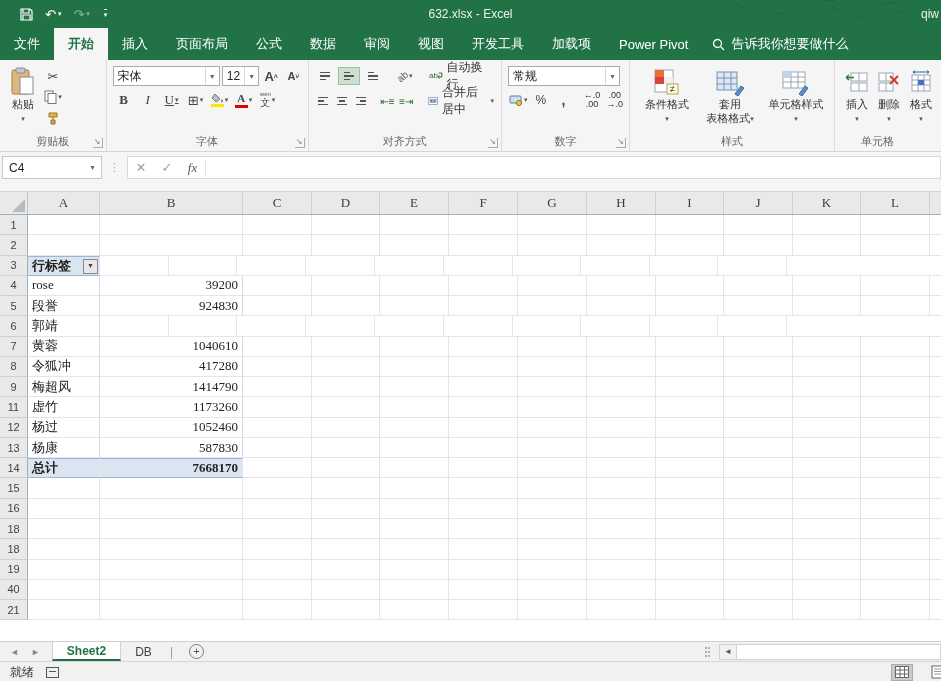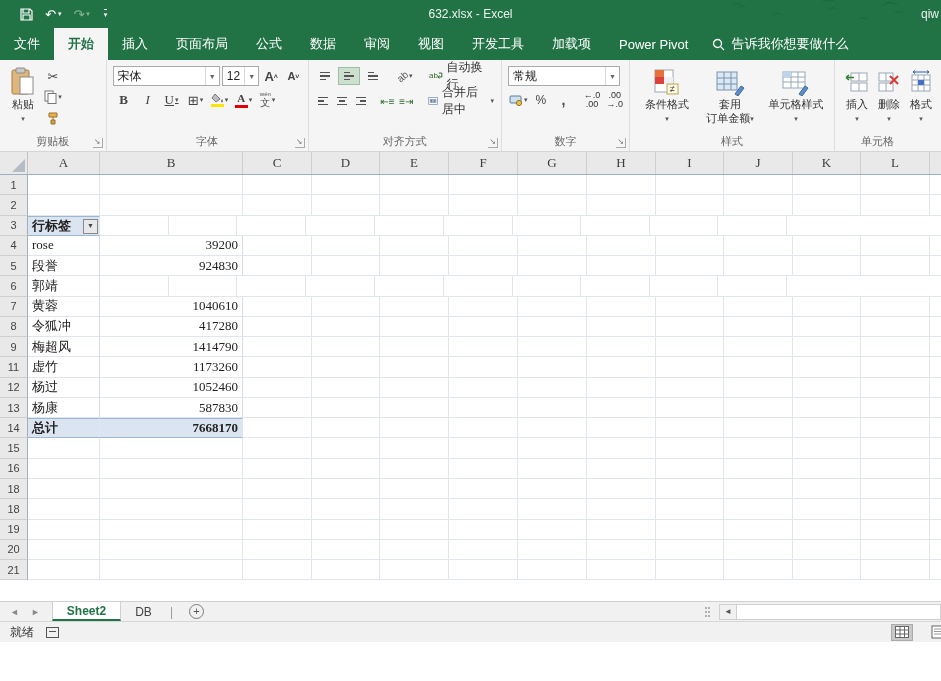--- a/index.html
+++ b/index.html
@@ -365,7 +365,7 @@
         </span>
         <span>套用</span>
         <span style="display:flex;align-items:center">
-            <span>订单金额</span>
+            <span>表格格式</span>
             <span class="arrow">▾</span>
           </span>
       </div>

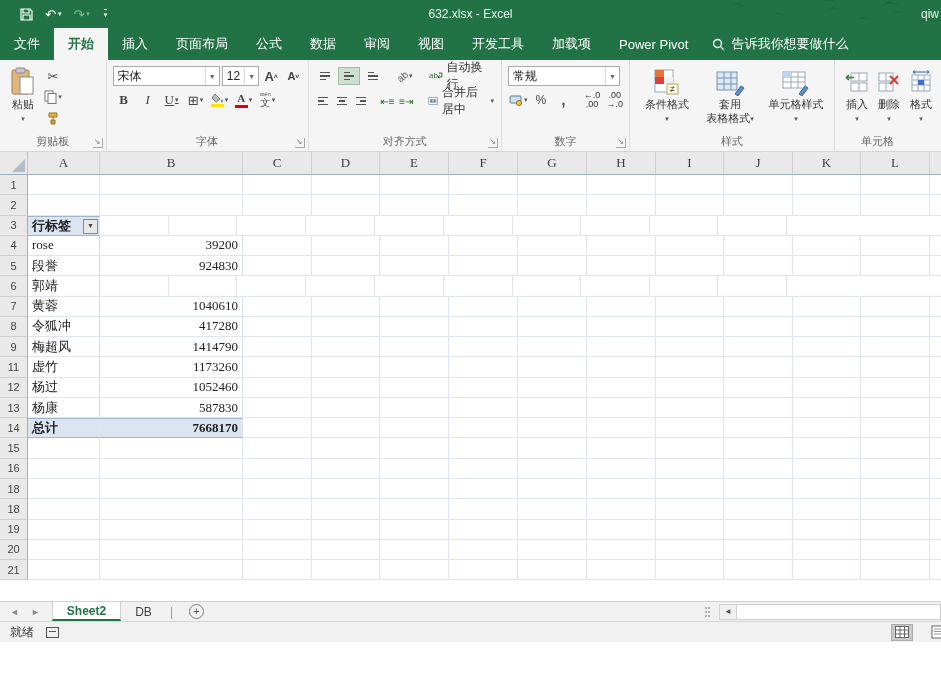--- a/index.html
+++ b/index.html
@@ -425,6 +425,19 @@
     </div>
   </div>
 
+  <div class="fbar">
+    <div class="namebox">
+      <span class="nbtext">C4</span>
+      <span class="arrow">▼</span>
+    </div>
+    <span class="fdots">⋮</span>
+    <div class="fpanel">
+      <span class="fico">✕</span>
+      <span class="fico">✓</span>
+      <span class="fico fx"><span>fx</span></span>
+      <span class="finput"></span>
+    </div>
+  </div>
 
   <div class="colheads" id="col-headers">
     <div class="corner"></div>

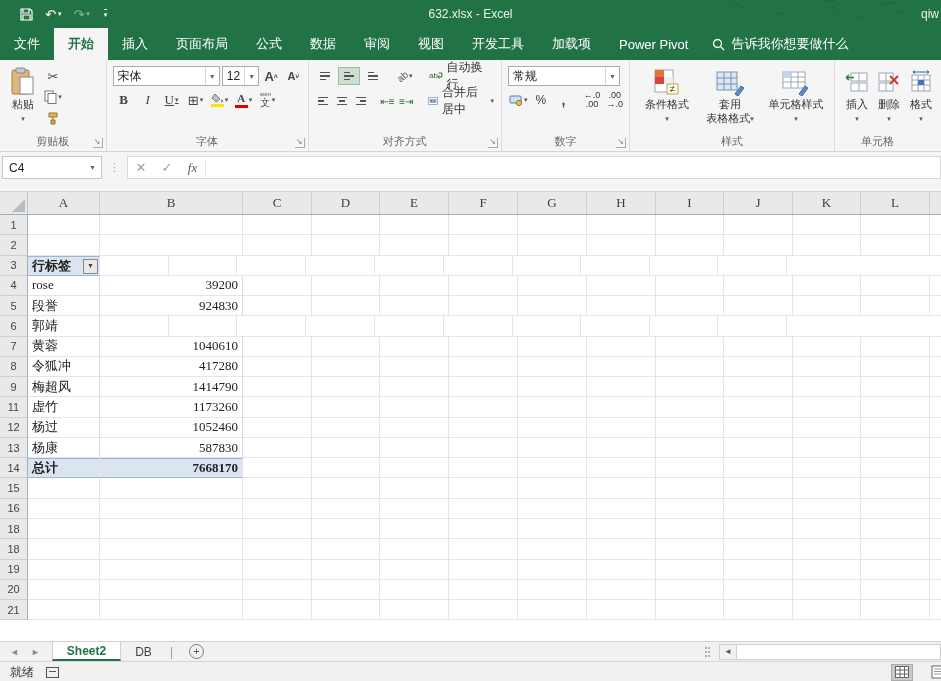--- a/index.html
+++ b/index.html
@@ -784,7 +784,7 @@
         <div class="cell" style="flex: 1 1 0%; border-right: none;"></div>
       </div>
       <div class="grow">
-        <div class="rh">20</div>
+        <div class="rh">40</div>
         <div class="cell" style="width: 72px;"></div>
         <div class="cell" style="width: 143px;"></div>
         <div class="cell" style="width: 69px;"></div>

